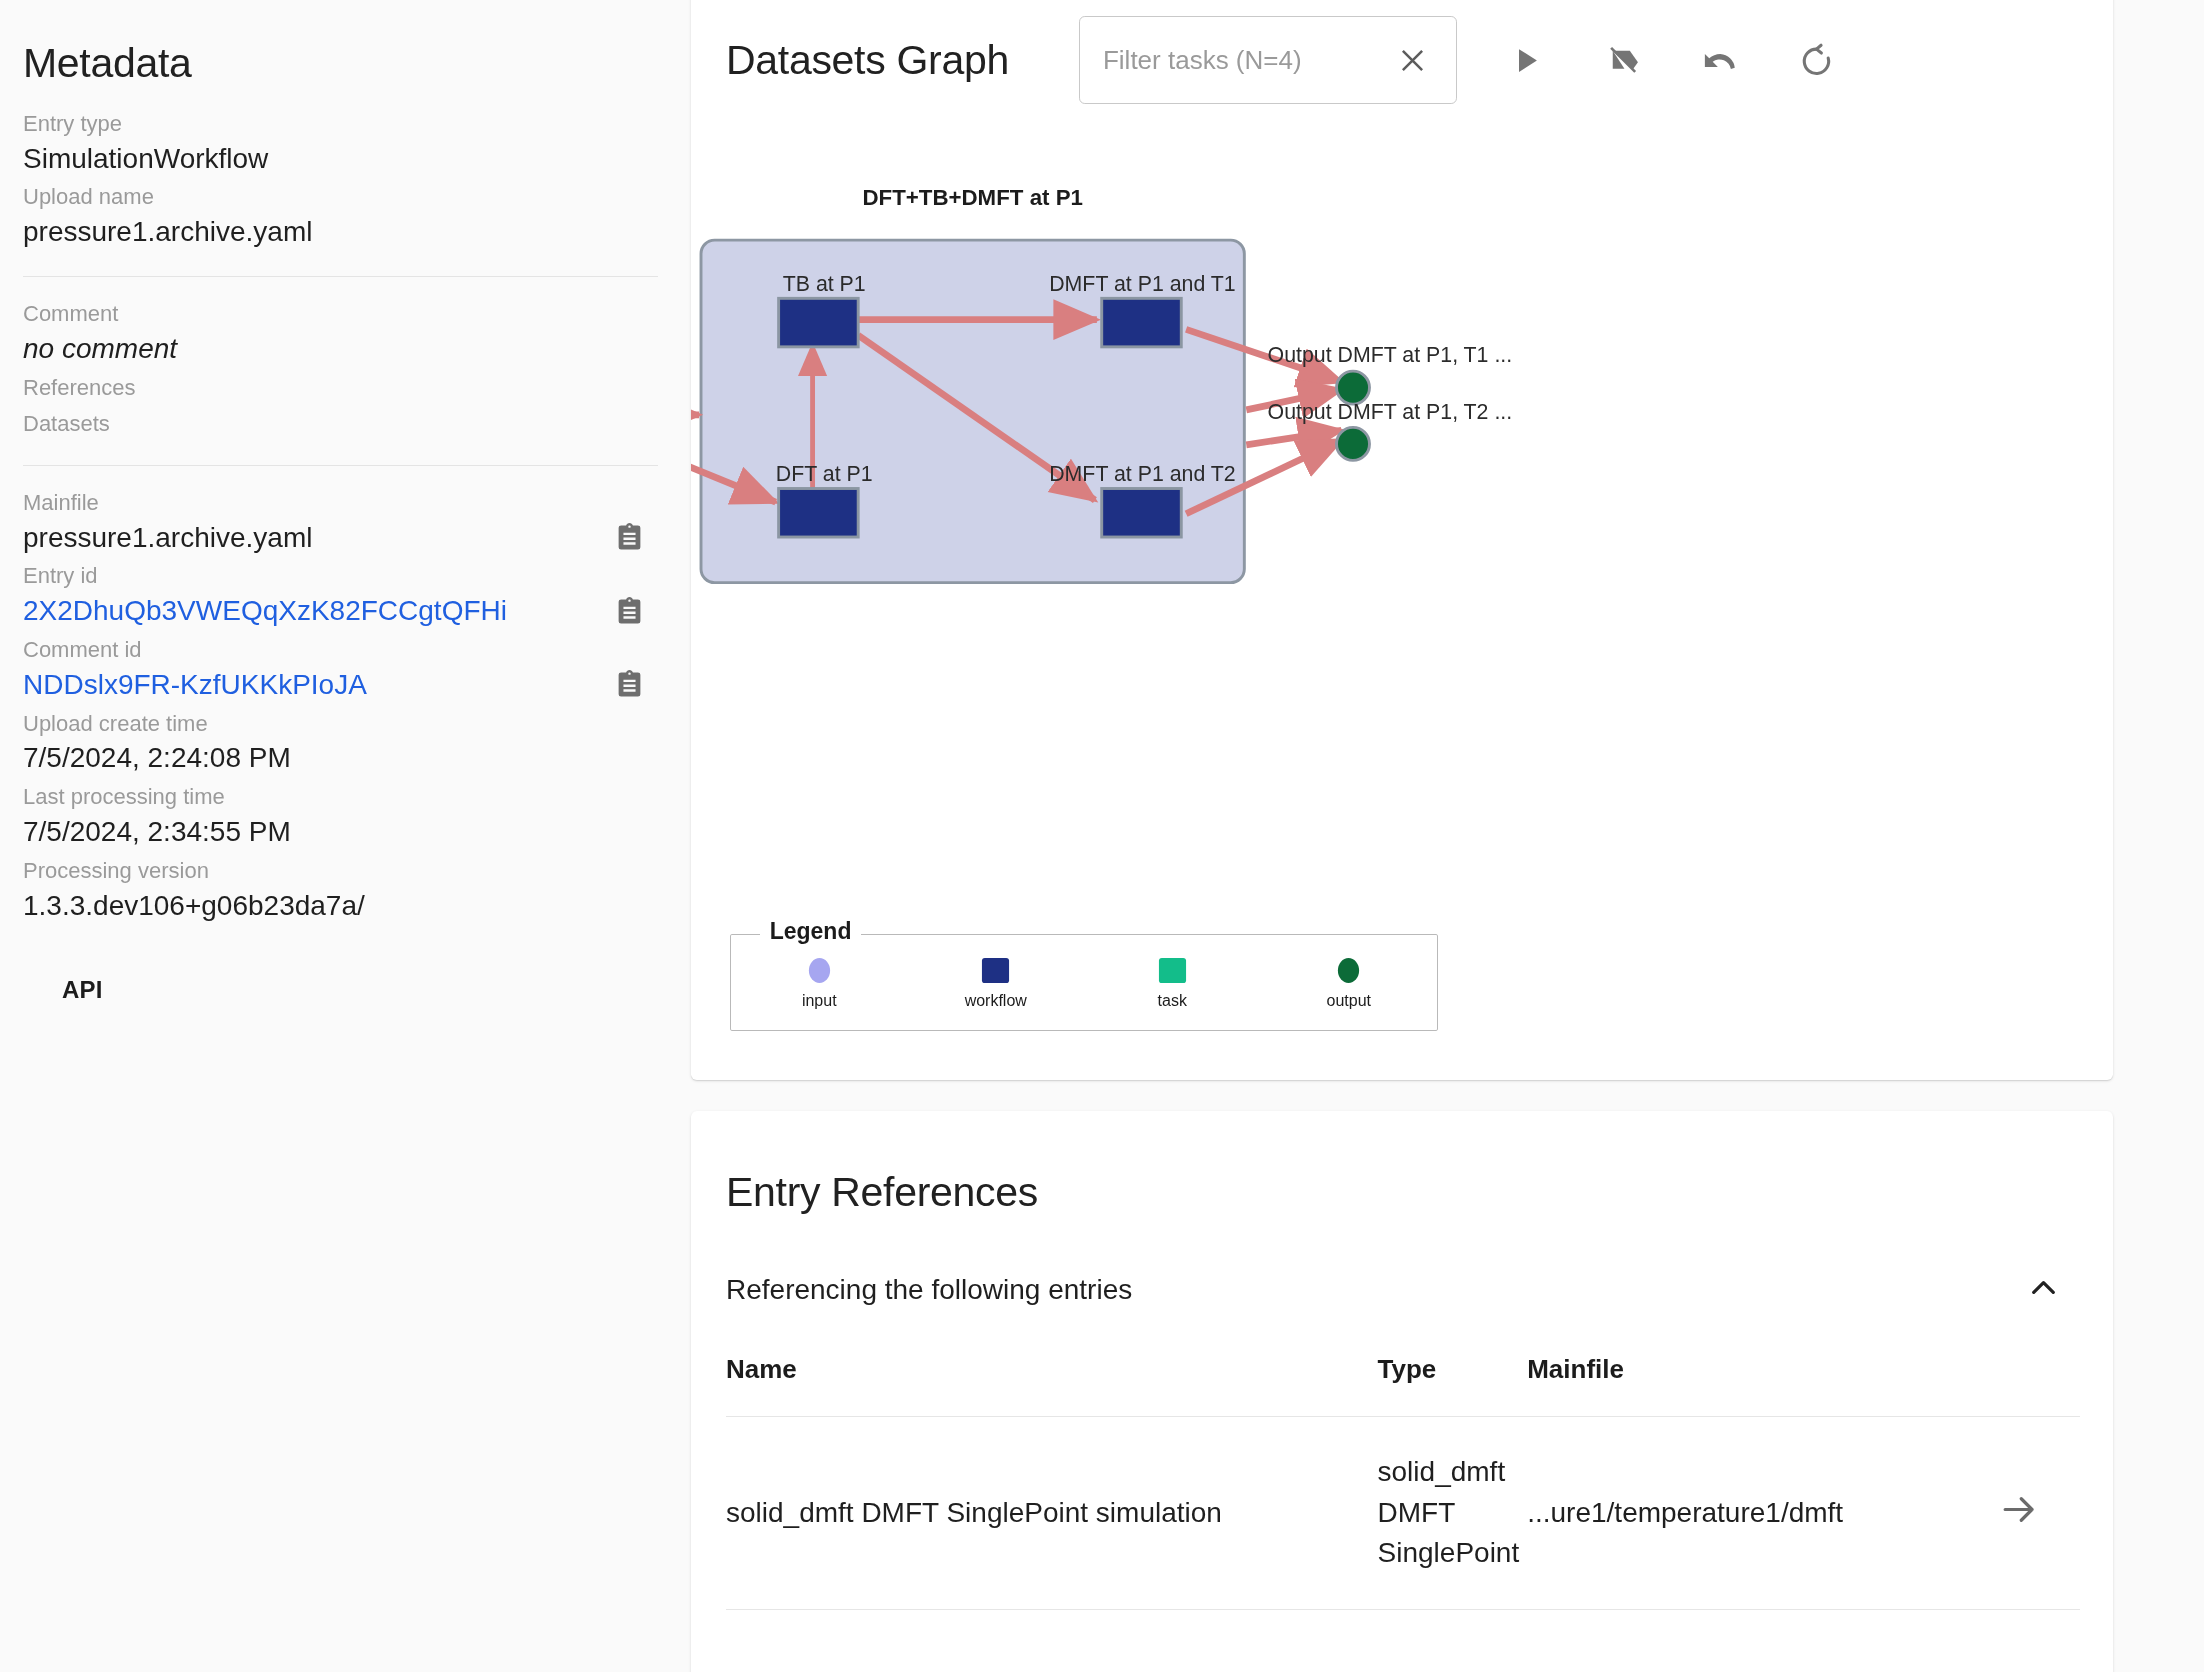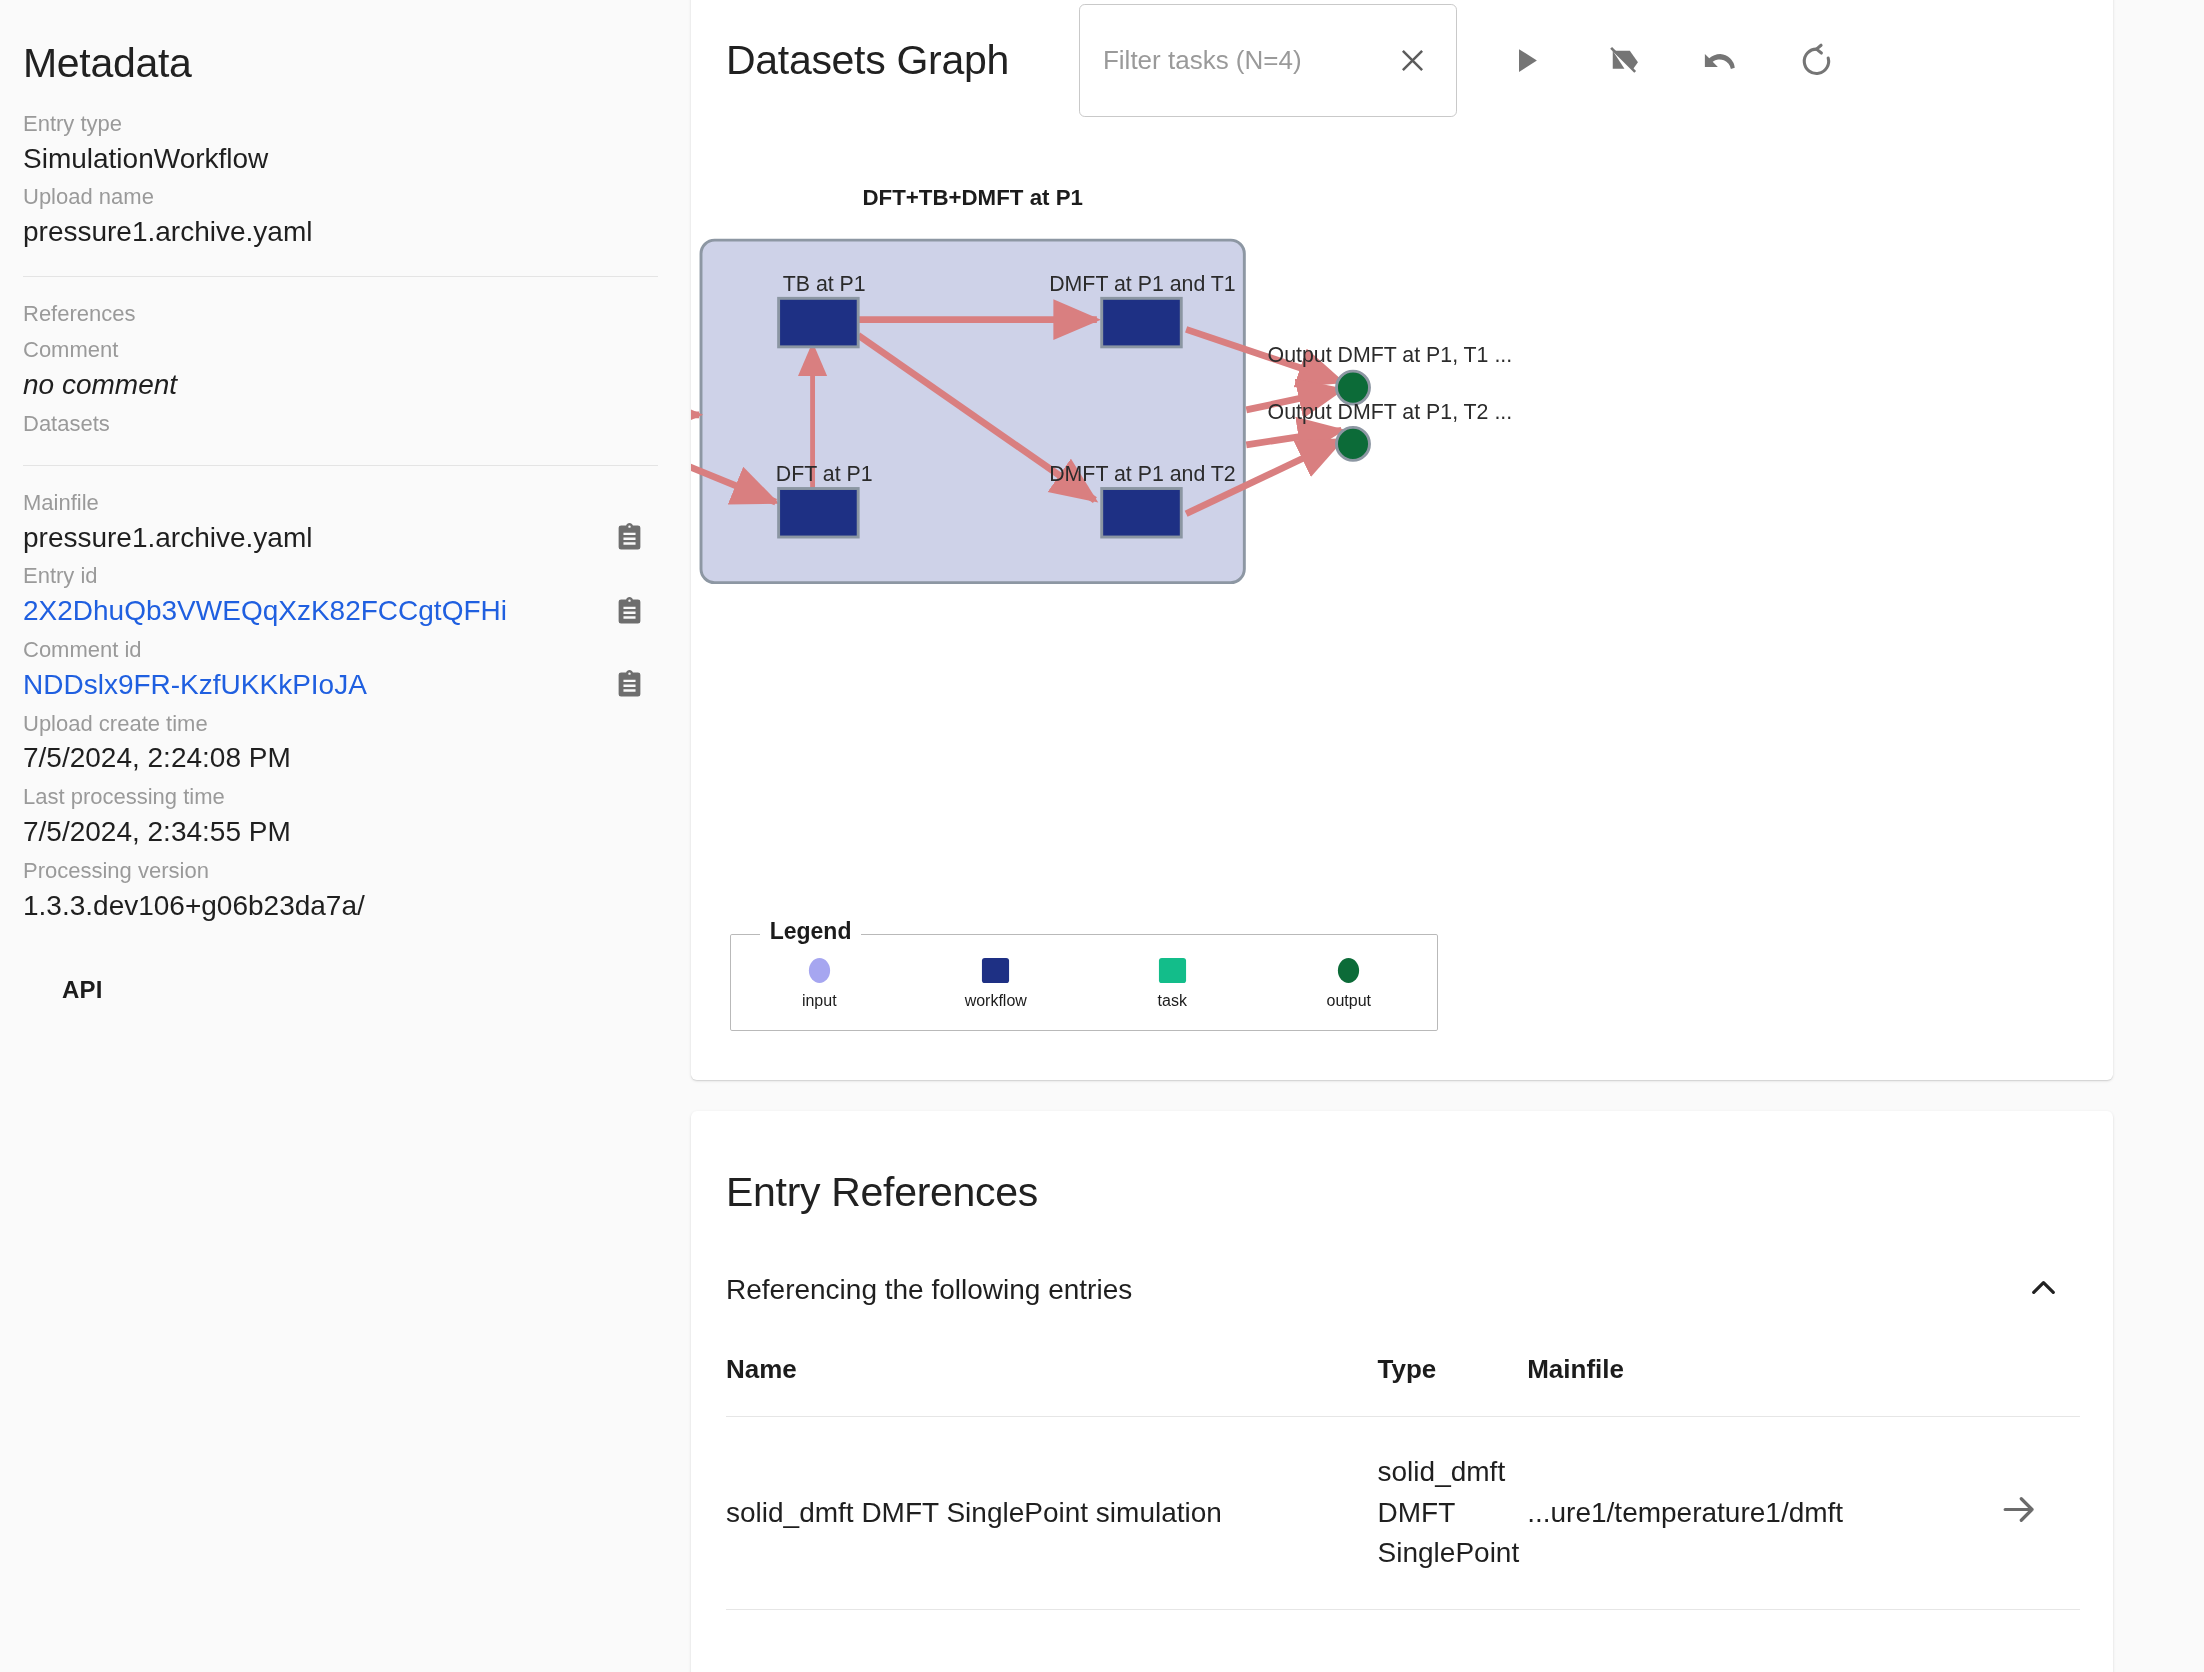--- a/index.html
+++ b/index.html
@@ -66,7 +66,7 @@
     margin-right: 70px;
   }
   .filter-box {
-    width: 378px; height: 113px; border: 1px solid #c9c9c9; border-radius: 5.8px;
+    width: 378px; height: 88px; border: 1px solid #c9c9c9; border-radius: 5.8px;
     display: flex; align-items: center; padding: 0 17.5px 0 23px;
     background: #fff;
   }

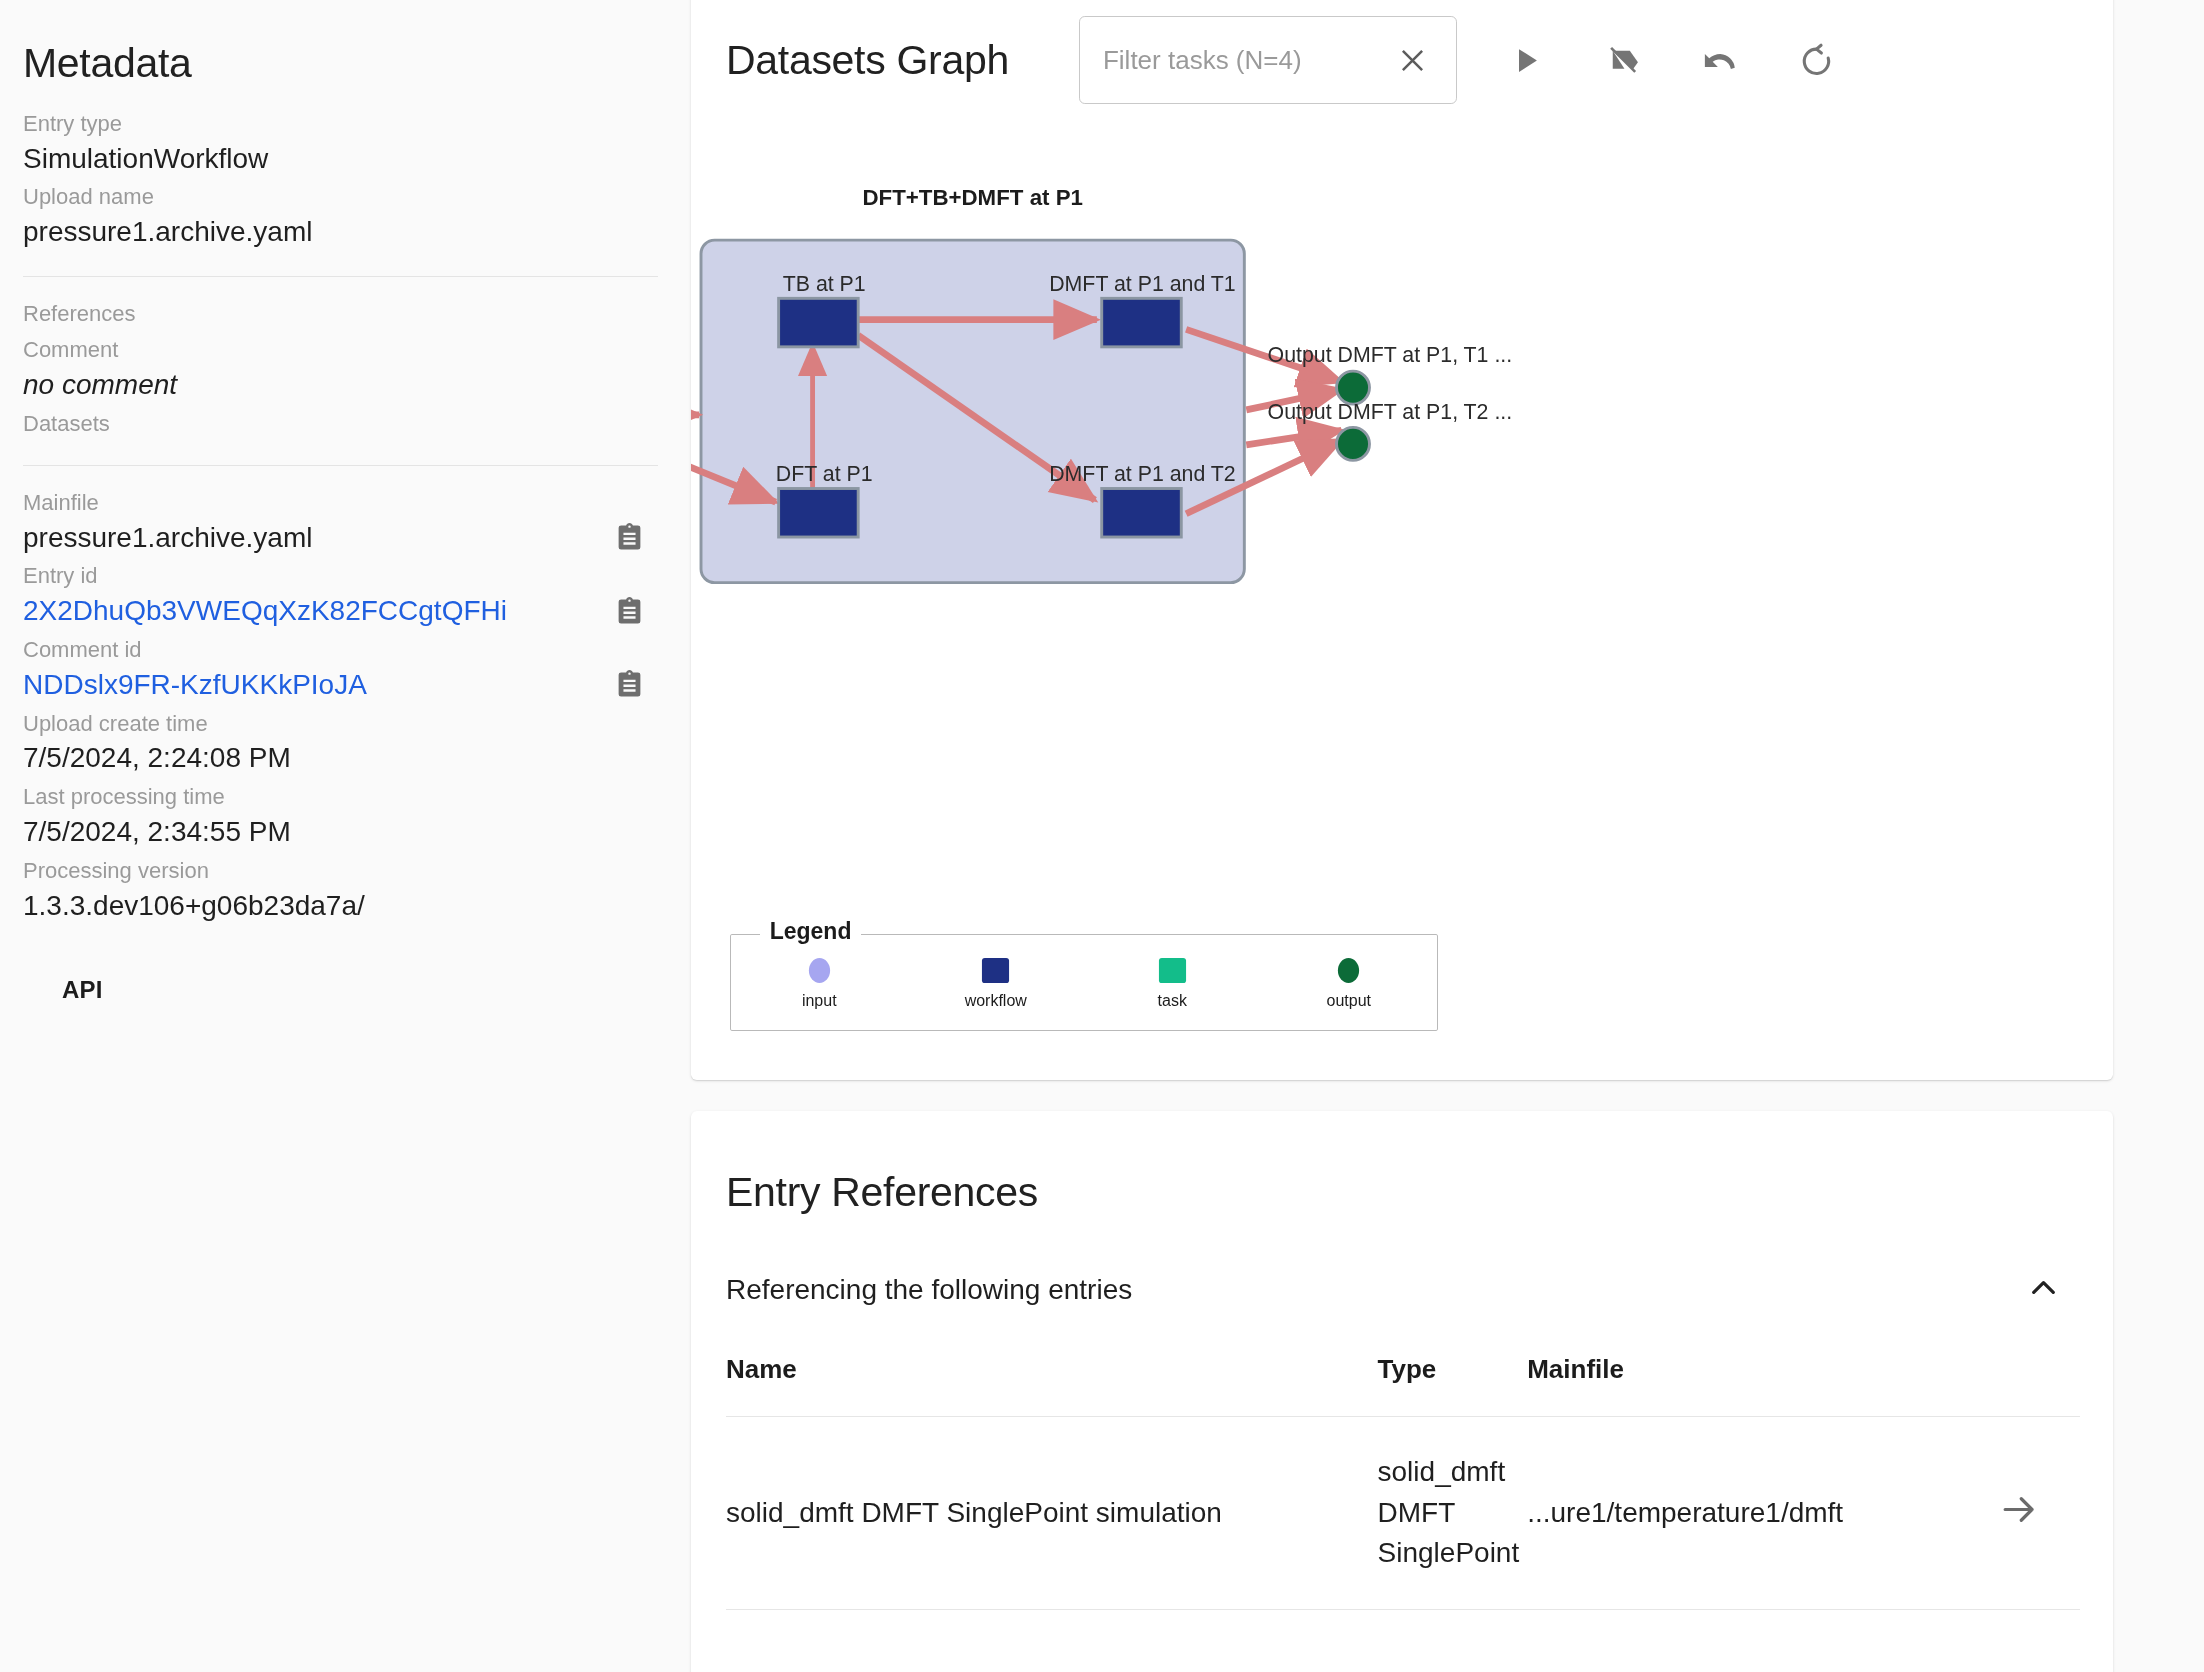--- a/index.html
+++ b/index.html
@@ -151,11 +151,11 @@
     <div class="divider"></div>
 
     <div>
-      <div class="field-label">References</div>
-    </div>
-    <div>
       <div class="field-label">Comment</div>
       <div class="field-value italic">no comment</div>
+    </div>
+    <div>
+      <div class="field-label">References</div>
     </div>
     <div>
       <div class="field-label">Datasets</div>

